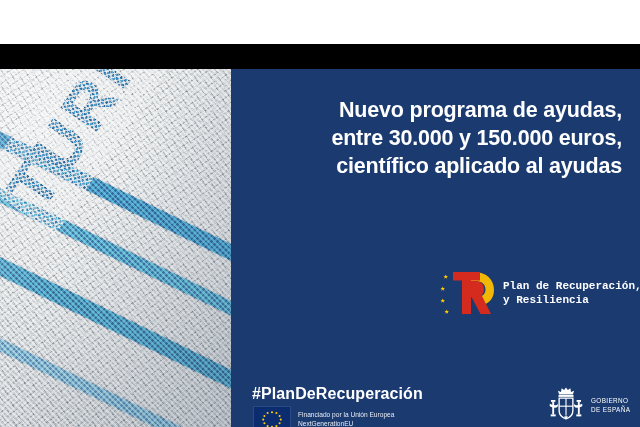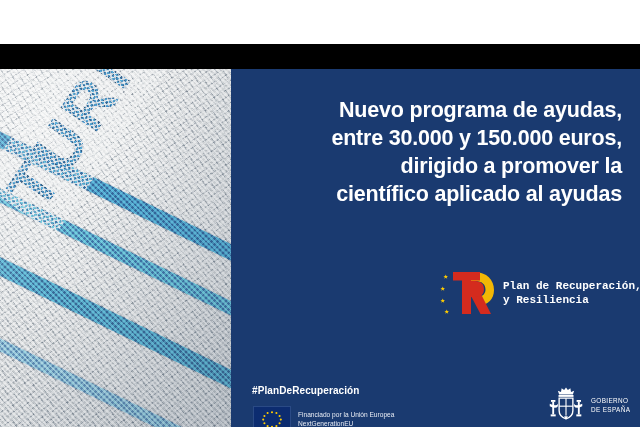--- a/index.html
+++ b/index.html
@@ -227,7 +227,6 @@
     <div id="headline">
       <span class="line">Nuevo programa de ayudas,</span>
       <span class="line">entre 30.000 y 150.000 euros,</span>
-      <span class="line">dirigido a promover la</span>
       <span class="line">científico aplicado al ayudas</span>
     </div>
 

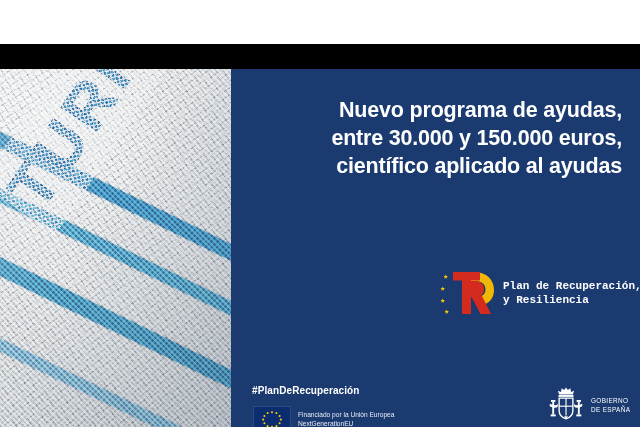--- a/index.html
+++ b/index.html
@@ -150,7 +150,7 @@
     color: #ffffff;
     font-family: "Liberation Sans", sans-serif;
     font-weight: bold;
-    font-size: 10px;
+    font-size: 16px;
     letter-spacing: .1px;
   }
   #eu-funding {

